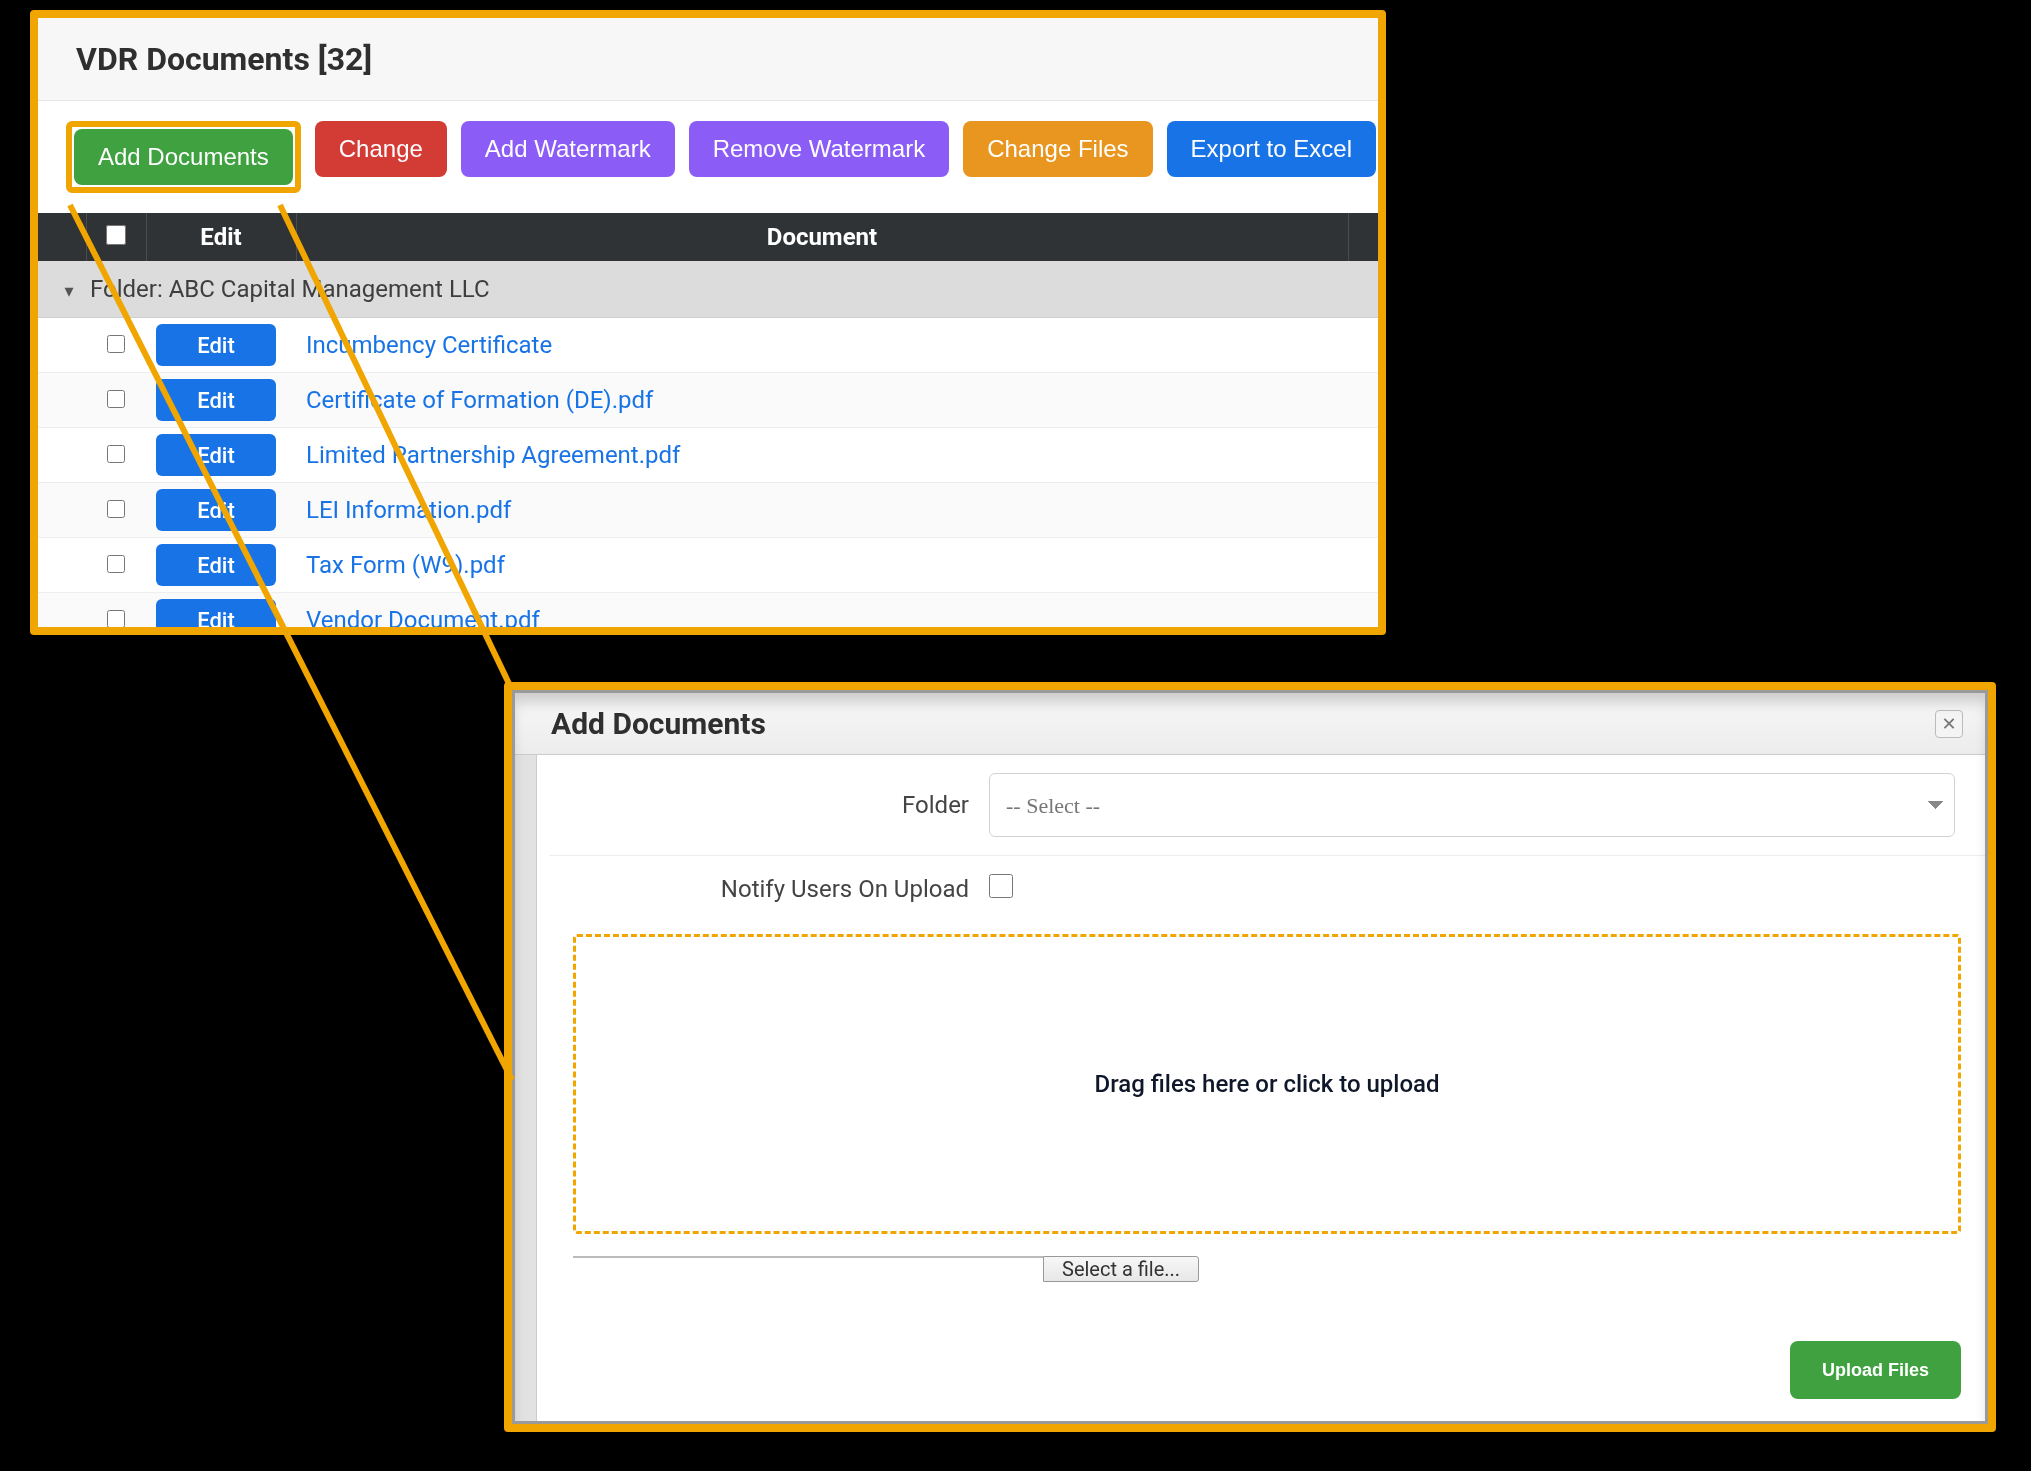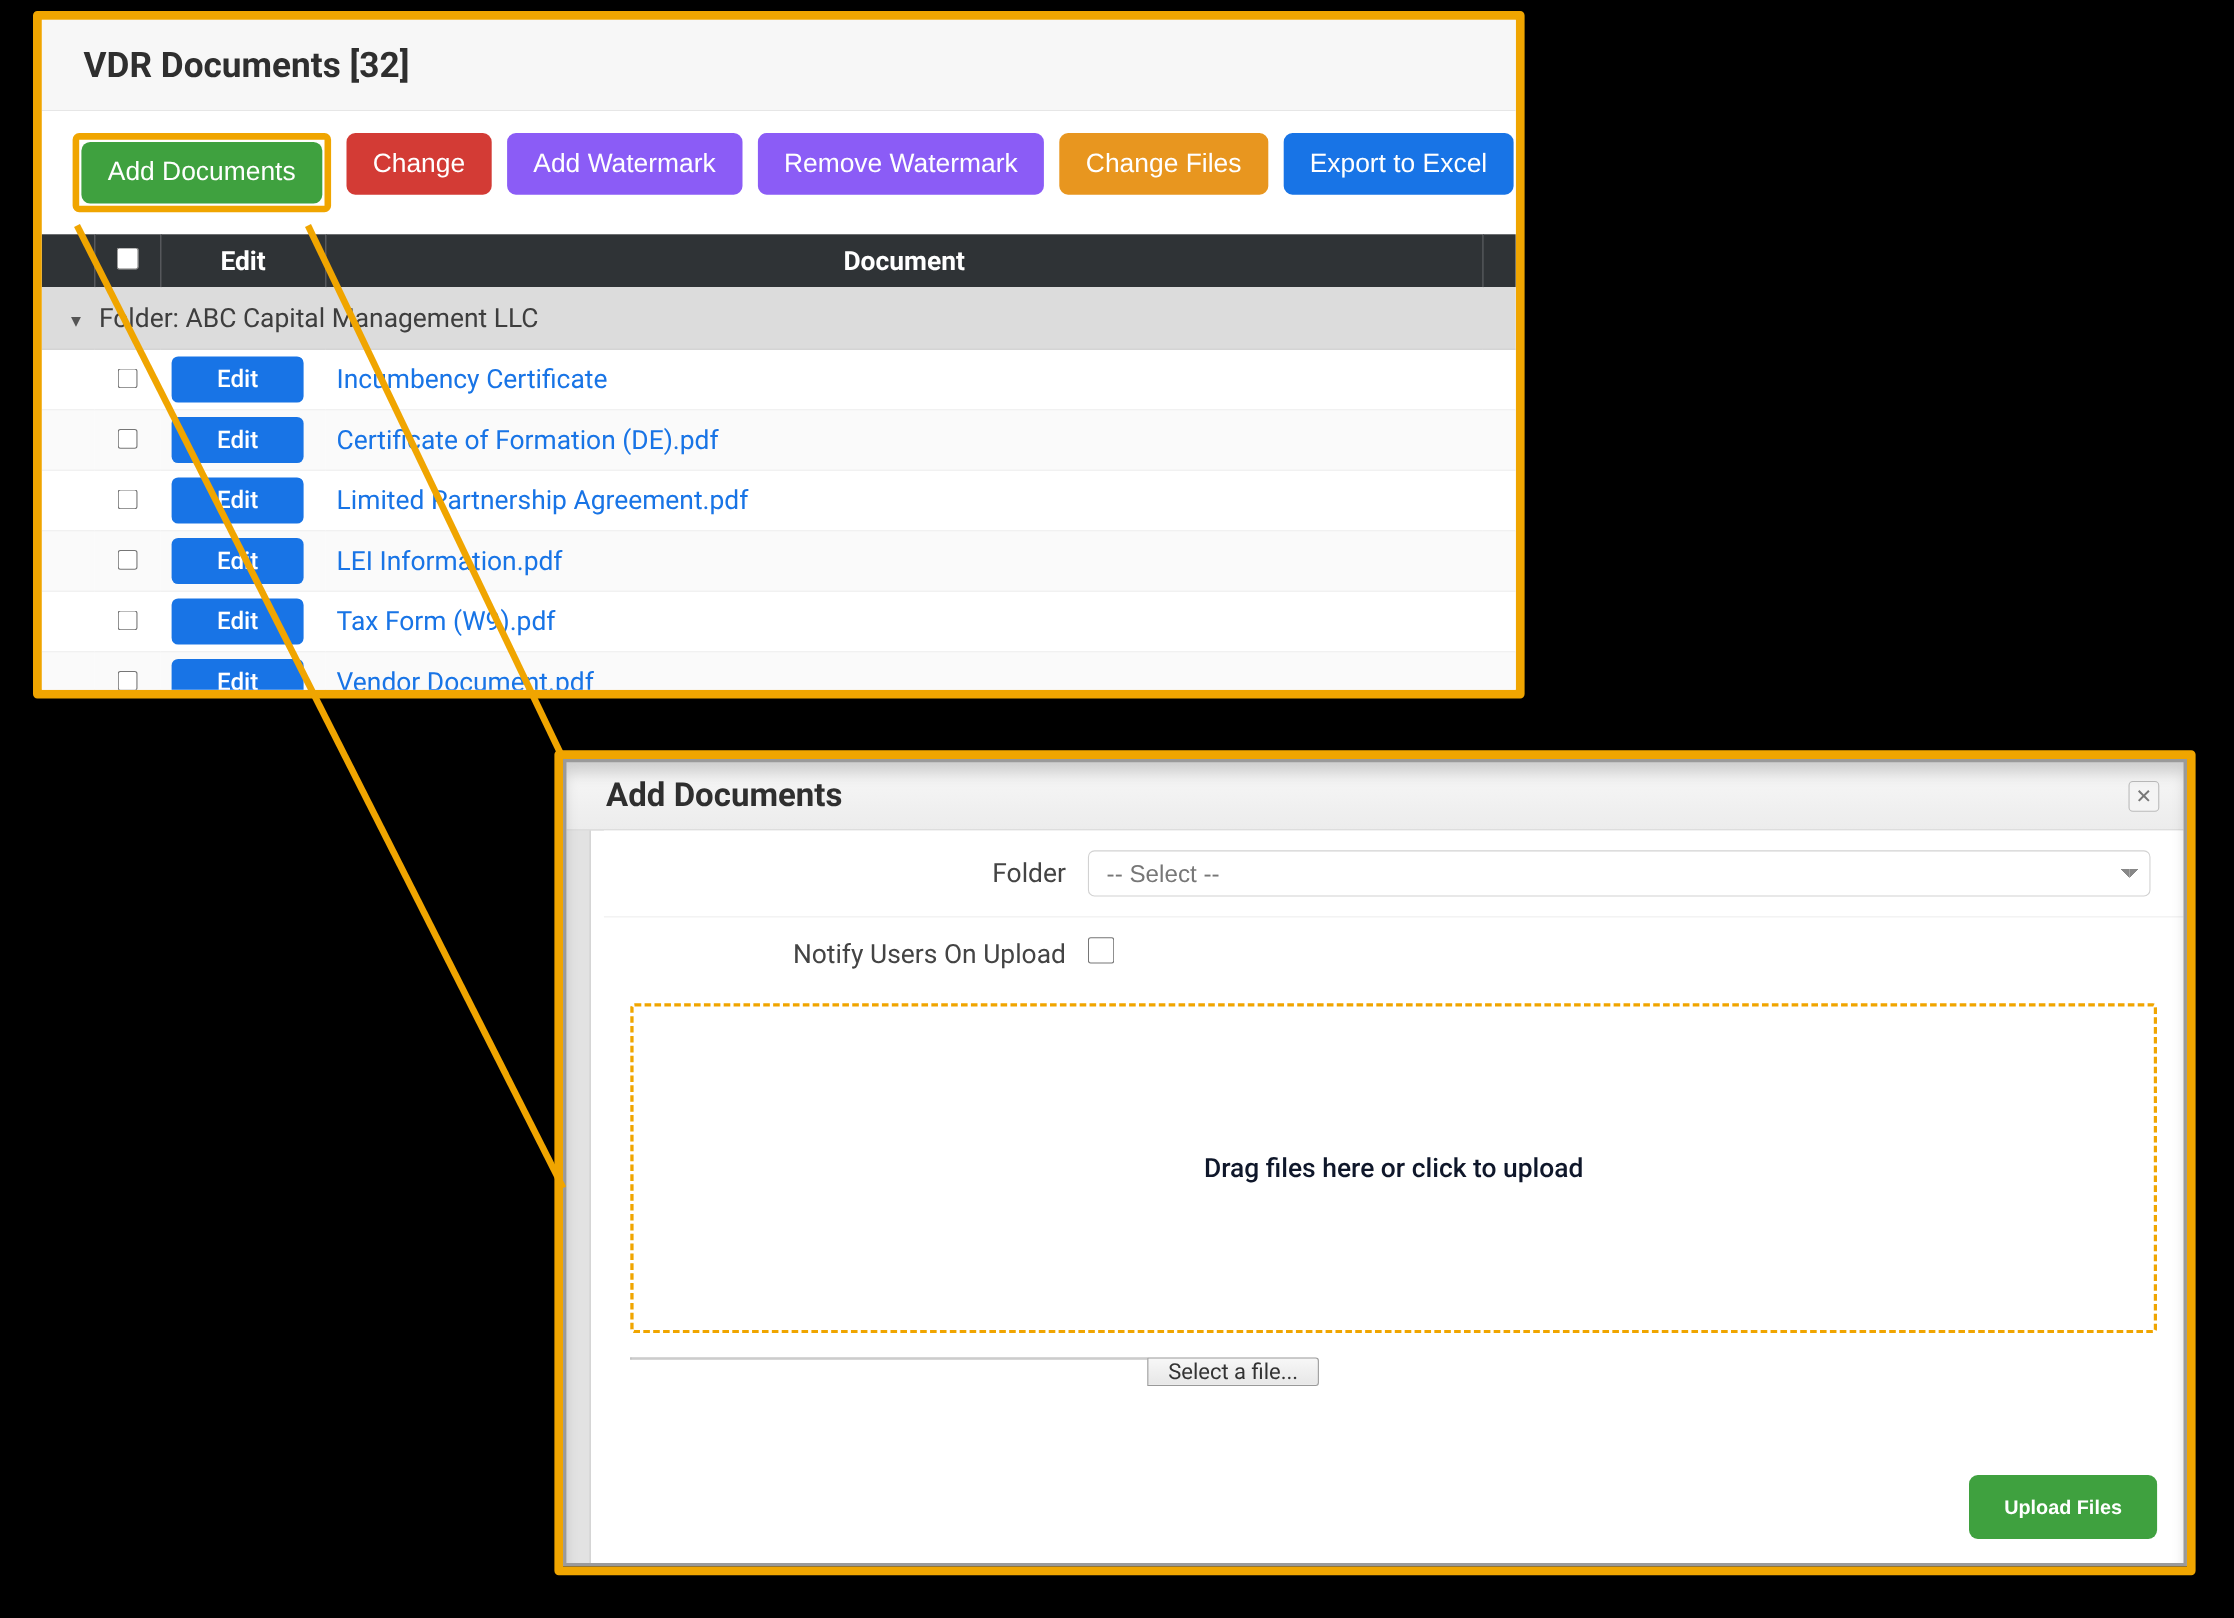--- a/index.html
+++ b/index.html
@@ -195,7 +195,7 @@
   }
   .form-row .ctrl{ flex:1; }
   .form-row select{
-    width:100%; height:42px;
+    width:100%; height:64px;
     font-size:22px; color:#777;
     border:1px solid #d2d2d2; border-radius:6px;
     padding: 0 16px;
@@ -206,6 +206,7 @@
     background-position: right 18px center, right 10px center;
     background-size: 8px 8px, 8px 8px;
     background-repeat: no-repeat;
+    font-family: Liberation Serif, serif;
   }
   .form-row input[type=checkbox]{
     width:24px;height:24px;border:1px solid #ccc;

